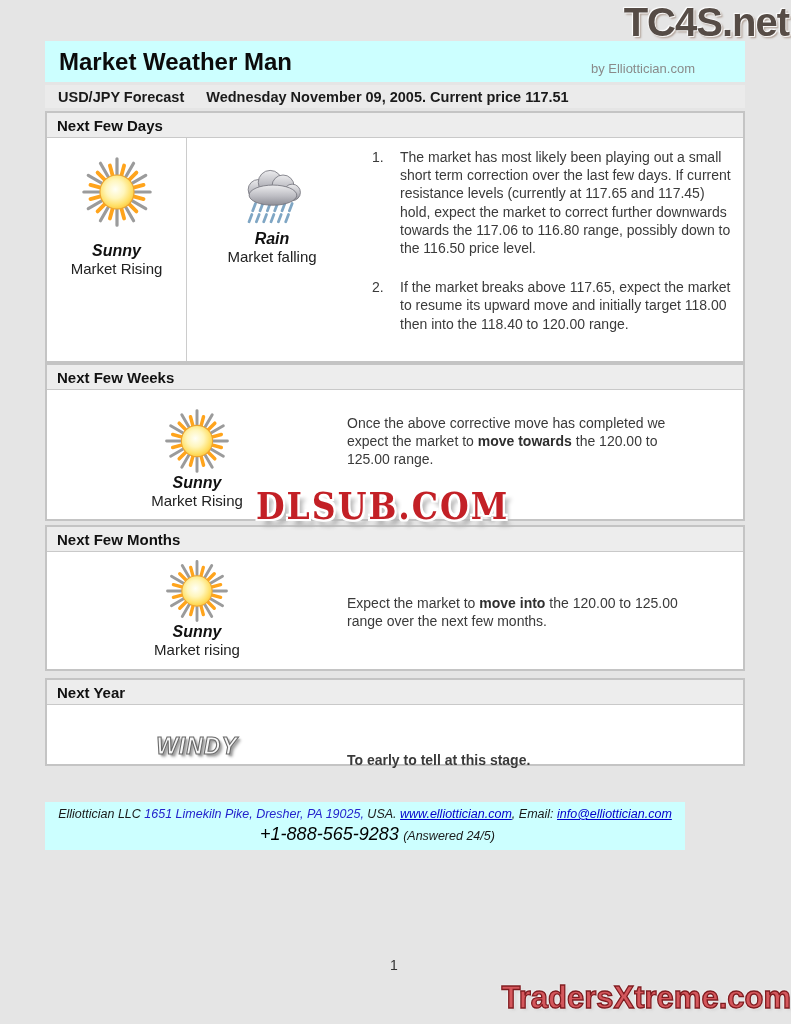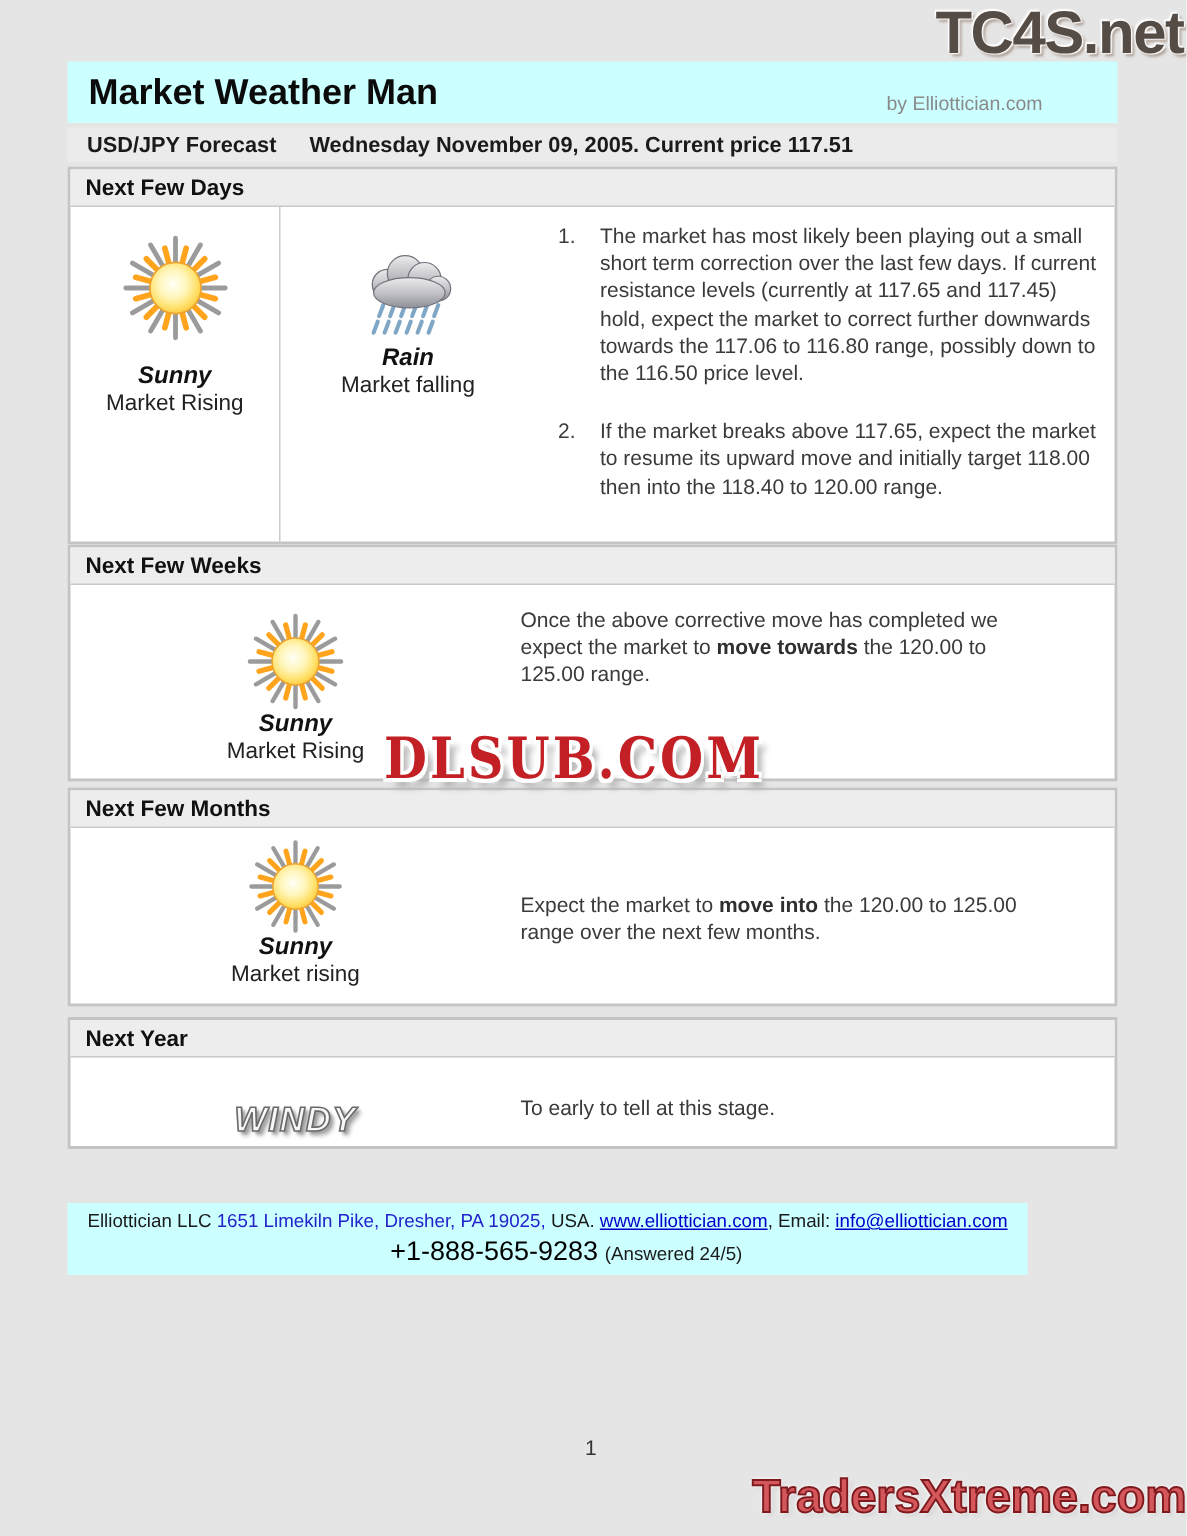--- a/index.html
+++ b/index.html
@@ -86,7 +86,7 @@
   .sec-months .icon-cell { padding-top:7px; }
   .sec-year   .icon-cell { padding-top:28px; }
   .text-cell  { flex:1; padding-right:30px; }
-  .sec-weeks  .text-cell { padding-top:14px; max-width:660px; }
+  .sec-weeks  .text-cell { padding-top:24px; max-width:660px; }
   .sec-weeks  .para { max-width:352px; }
   .sec-months .text-cell { padding-top:42px; }
   .sec-months .para { max-width:382px; }

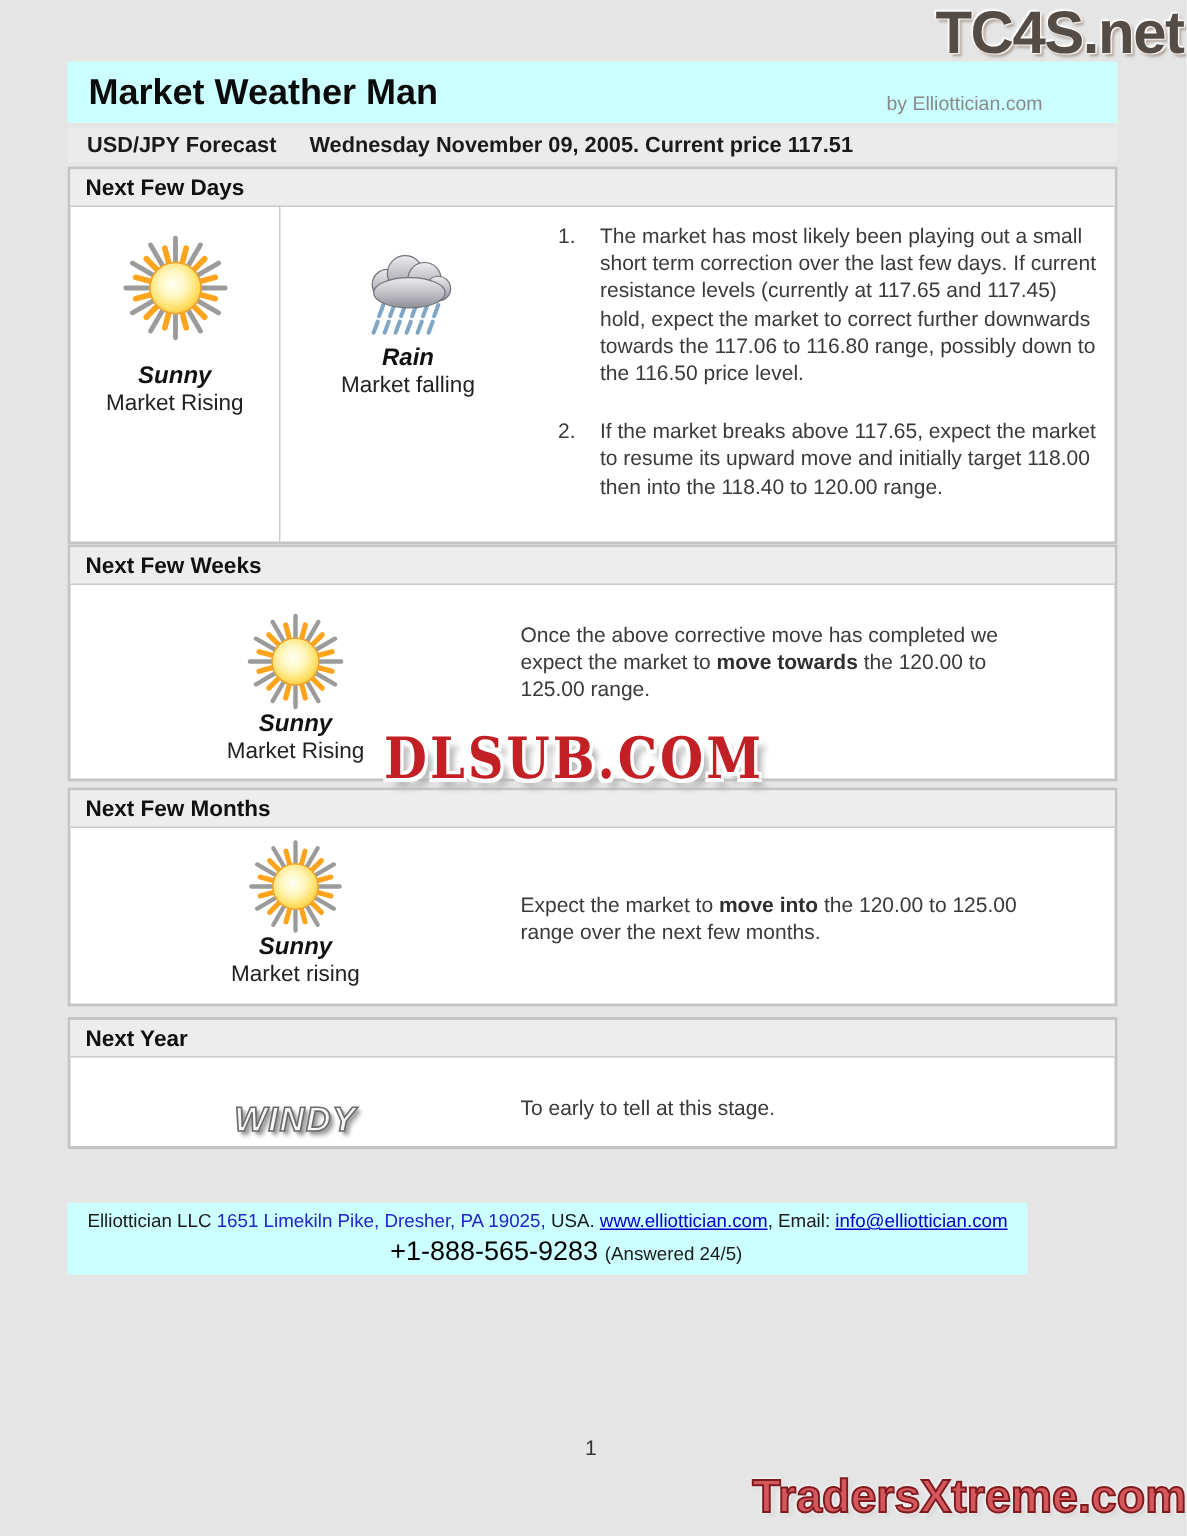--- a/index.html
+++ b/index.html
@@ -90,7 +90,7 @@
   .sec-weeks  .para { max-width:352px; }
   .sec-months .text-cell { padding-top:42px; }
   .sec-months .para { max-width:382px; }
-  .sec-year   .text-cell { padding-top:24px; }
+  .sec-year   .text-cell { padding-top:46px;font-weight:bold; }
 
   .windy {
     font-size:23px; font-weight:800; font-style:italic; letter-spacing:1px;

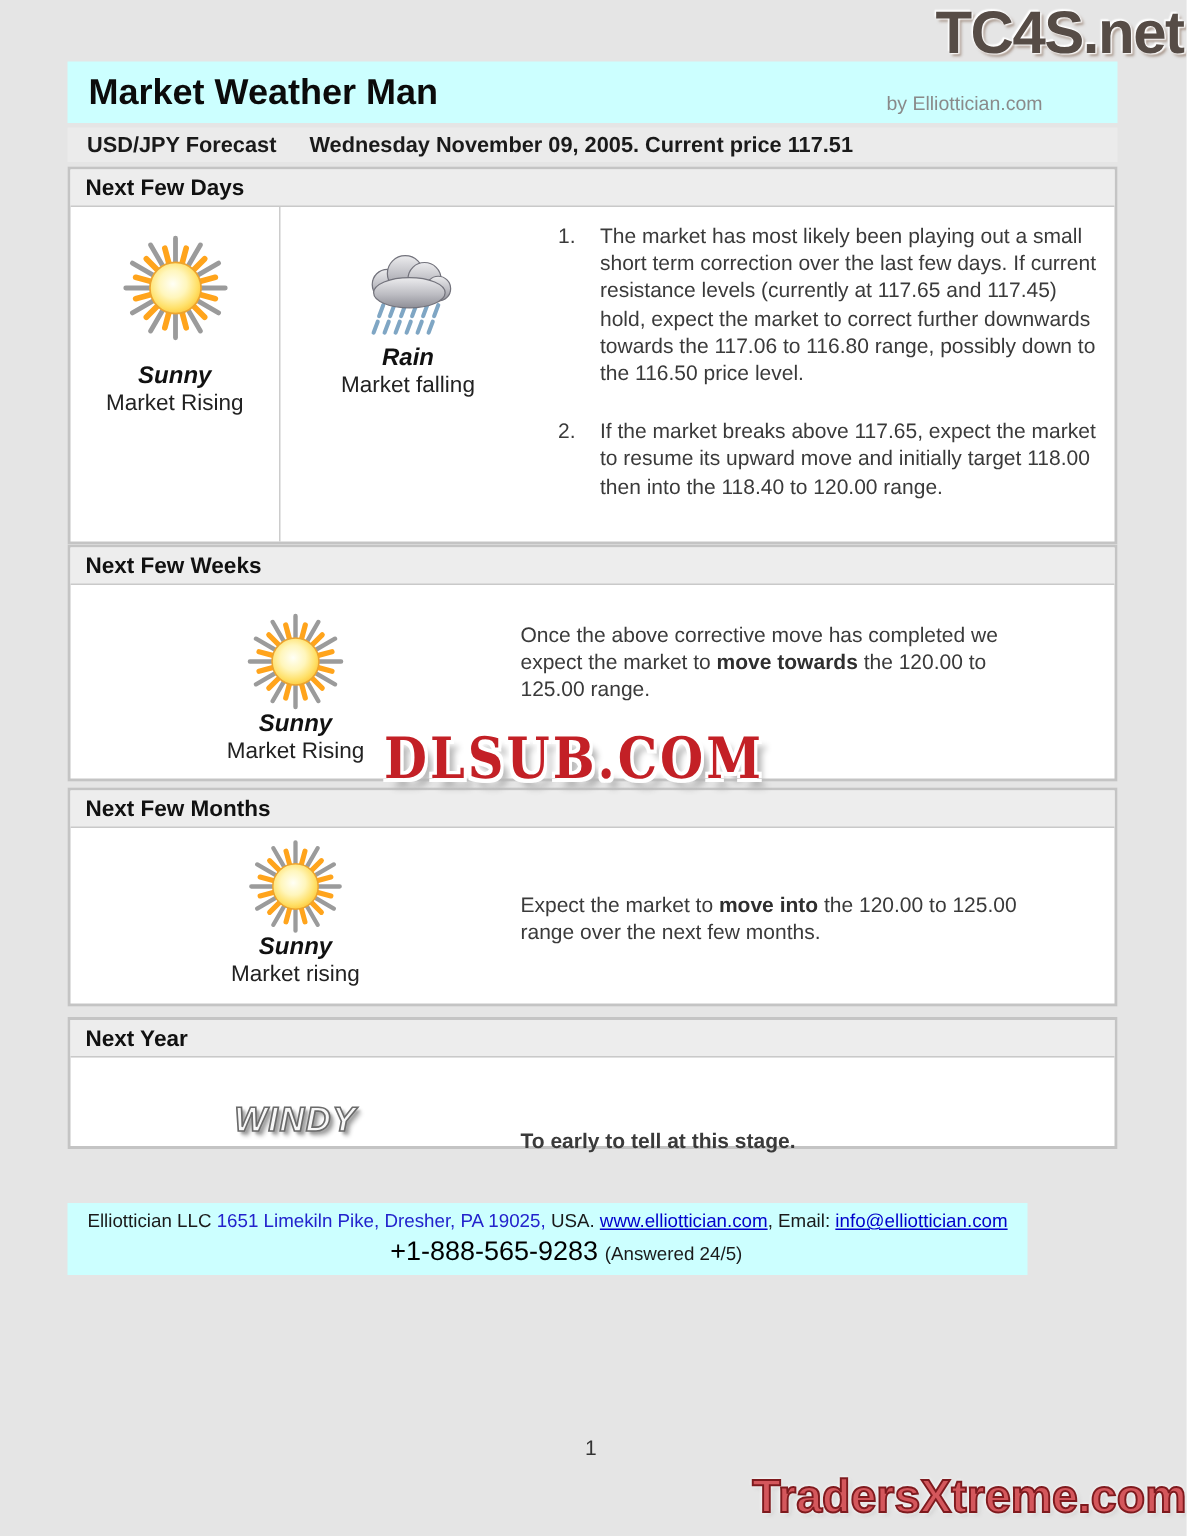--- a/index.html
+++ b/index.html
@@ -103,7 +103,7 @@
   
   .footer {
     position:absolute; left:45px; top:802px; width:640px; height:48px;
-    background:#ccffff; text-align:center; padding-top:5px;
+    background:#ccffff; text-align:center; padding-top:5px;font-style:italic;
   }
   .footer-line1 { font-size:12.5px; color:#1a1a1a; }
   .addr { color:#2323cc; }

